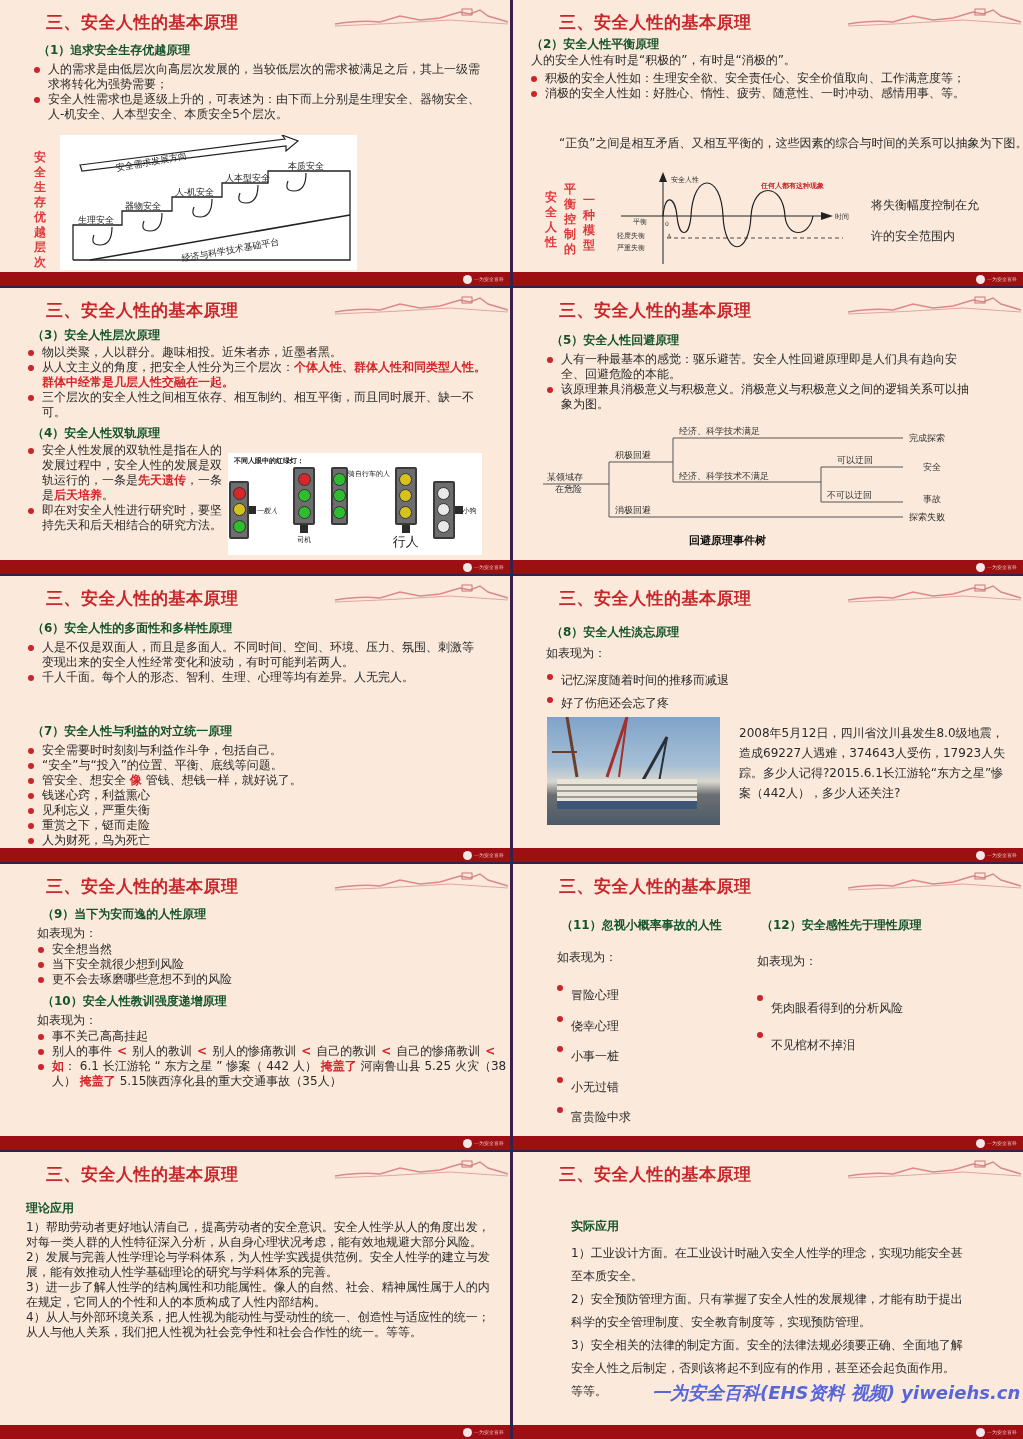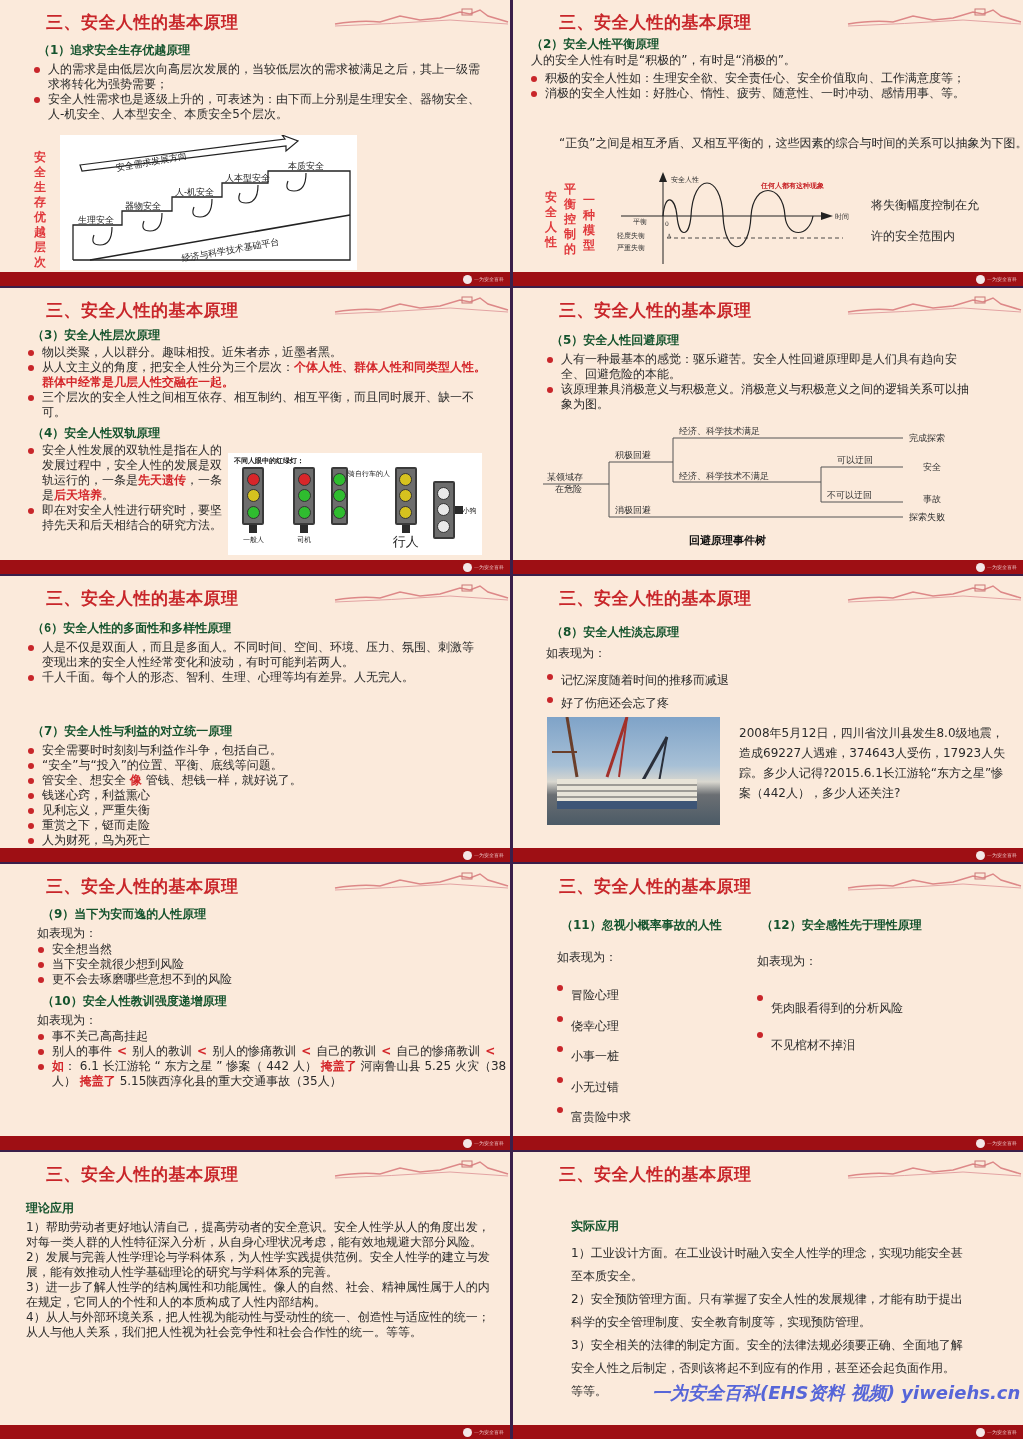--- a/index.html
+++ b/index.html
@@ -151,7 +151,7 @@
     <div class="panel" style="left:228px;top:165px;width:254px;height:102px;">
       <div style="position:absolute;left:6px;top:3px;font-size:7px;font-weight:bold;color:#111;">不同人眼中的红绿灯：</div>
       <div id="lights" style="position:absolute;left:0;top:14px;width:254px;height:86px;display:flex;justify-content:space-around;">
-          <div style="display: flex; flex-direction: column; align-items: center; width: 48px;">
+          <div style="display: flex; flex-direction: row; align-items: center; width: 48px; font-style: italic;">
             <div style="width: 22px; height: 58px; background: rgb(109, 109, 109); border: 2px solid rgb(58, 58, 58); border-radius: 2px; display: flex; flex-direction: column; justify-content: space-around; align-items: center; padding: 2px 0px;">
               <span style="width: 13px; height: 13px; border-radius: 50%; border: 1px solid rgb(51, 51, 51); background: rgb(216, 38, 42); display: block;"></span>
               <span style="width: 13px; height: 13px; border-radius: 50%; border: 1px solid rgb(51, 51, 51); background: rgb(214, 194, 31); display: block;"></span>

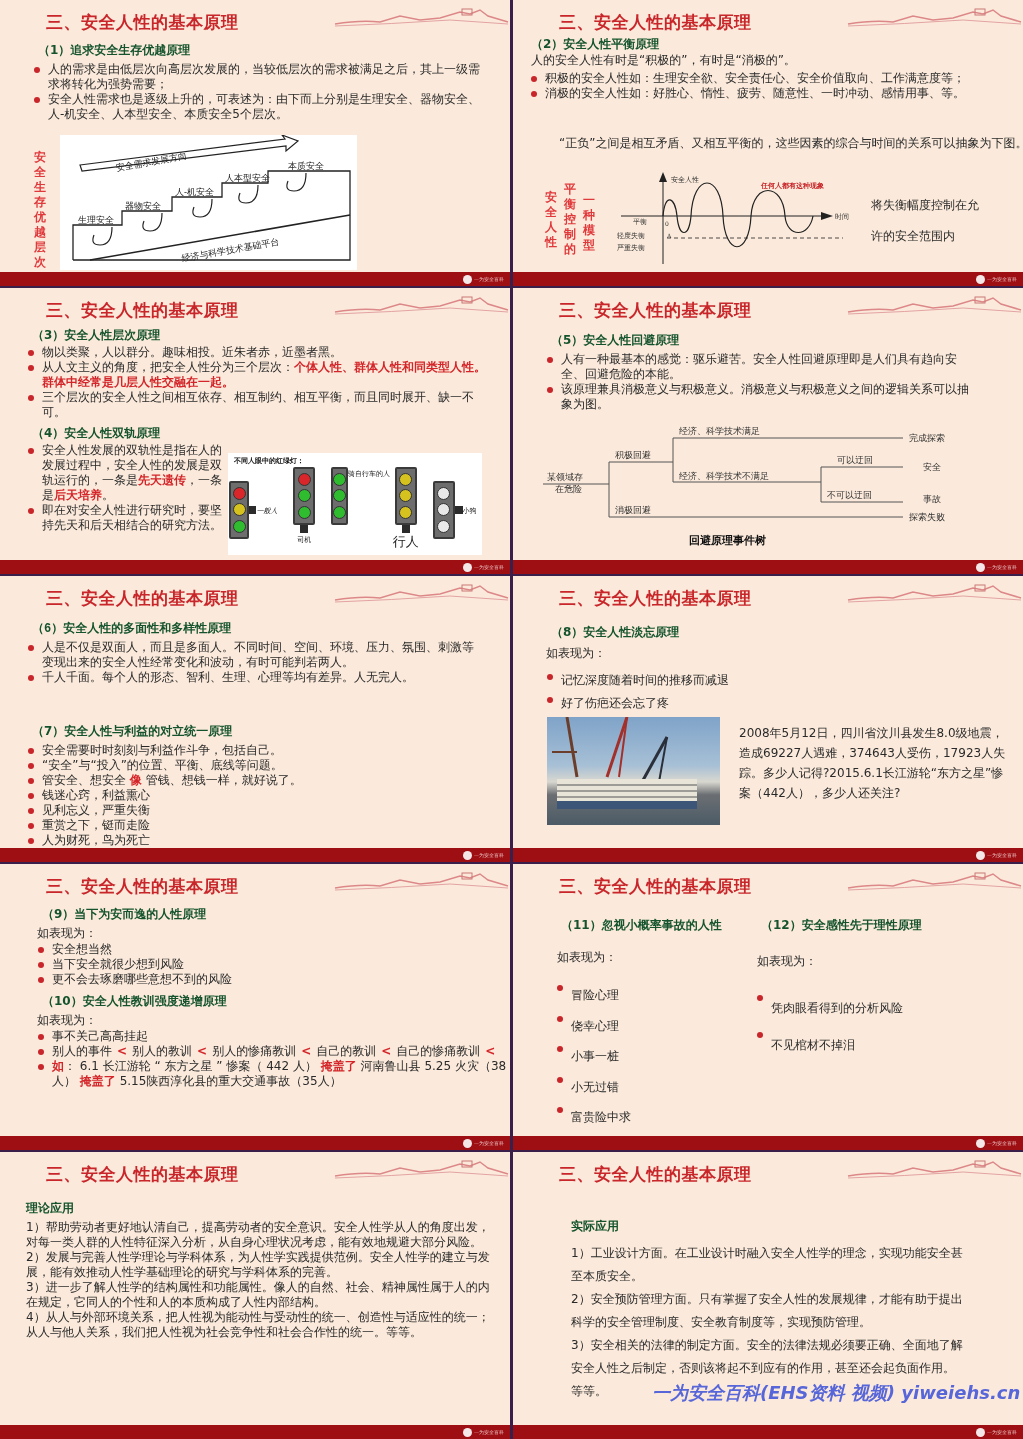--- a/index.html
+++ b/index.html
@@ -262,7 +262,7 @@
         <path d="M5 20 Q60 18 120 14 L178 18" stroke="#e3a3a3" stroke-width="1" fill="none"></path>
         <rect x="132" y="3" width="10" height="6" fill="none" stroke="#c77" stroke-width="1"></rect>
       </svg>
-    <div class="sub" style="left:32px;top:44px;font-family:Liberation Mono, monospace;">（6）安全人性的多面性和多样性原理</div>
+    <div class="sub" style="left:32px;top:44px;">（6）安全人性的多面性和多样性原理</div>
     <ul class="b p" style="left:26px;top:64px;width:454px;">
       <li>人是不仅是双面人，而且是多面人。不同时间、空间、环境、压力、氛围、刺激等变现出来的安全人性经常变化和波动，有时可能判若两人。</li>
       <li>千人千面。每个人的形态、智利、生理、心理等均有差异。人无完人。</li>

